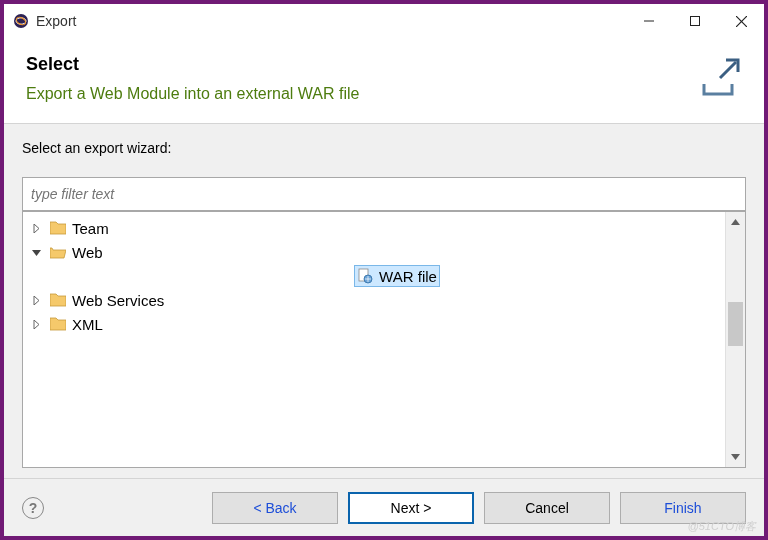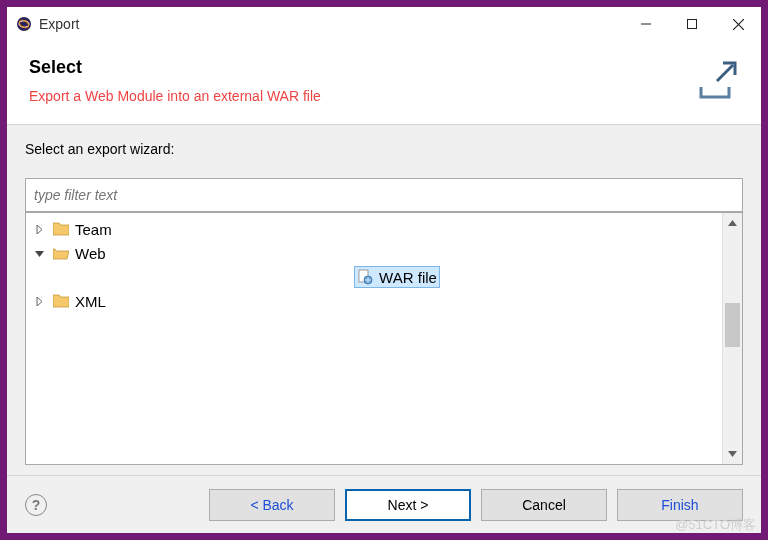--- a/index.html
+++ b/index.html
@@ -13,7 +13,7 @@
   .window {
     width: 768px;
     height: 540px;
-    border: 7px solid #701a75;
+    border: 4px solid #701a75;
     display: flex;
     flex-direction: column;
     background: #fff;

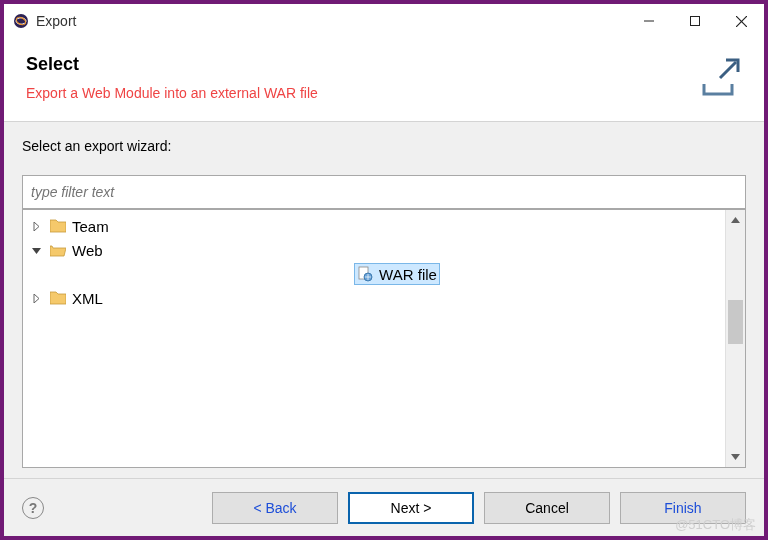--- a/index.html
+++ b/index.html
@@ -55,8 +55,8 @@
     font-weight: 700;
   }
   .header-area .desc {
-    font-size: 14px;
-    color: #ef4444;
+    font-size: 16px;
+    color: #4d7c0f;
   }
   .export-icon {
     position: absolute;

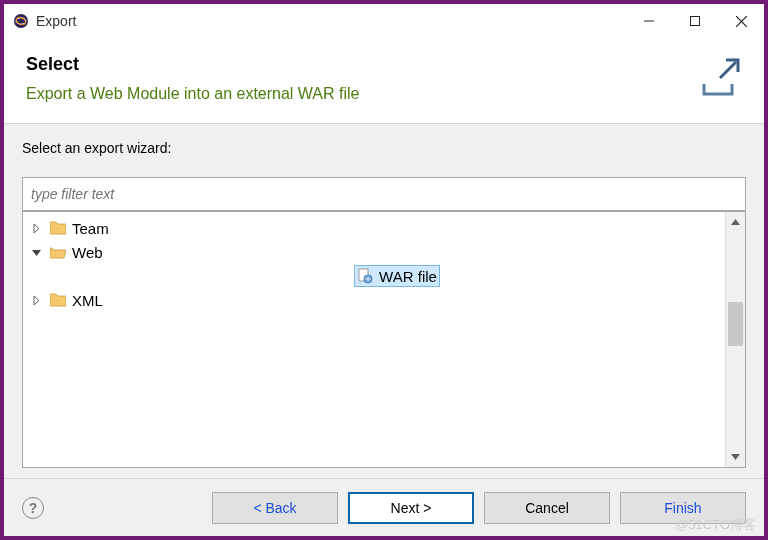--- a/index.html
+++ b/index.html
@@ -297,6 +297,21 @@
           </span>
         </div>
 
+        <div class="tree-row indent-1">
+          <span class="chevron">
+            <svg width="9" height="9" viewBox="0 0 9 9">
+                  <path d="M2 0 L7 4.5 L2 9 Z" fill="none" stroke="#666" stroke-width="1"></path>
+                </svg>
+          </span>
+          <span class="node-inner">
+            <span class="folder-icon">
+              <svg width="16" height="14" viewBox="0 0 16 14">
+                    <path d="M0 3 L0 13 L16 13 L16 3 L8 3 L6 1 L0 1 Z" fill="#f5c96b" stroke="#c79a3a" stroke-width="0.8"></path>
+                  </svg>
+            </span>
+            <span class="node-label">Web Services</span>
+          </span>
+        </div>
 
         <div class="tree-row indent-1">
           <span class="chevron">

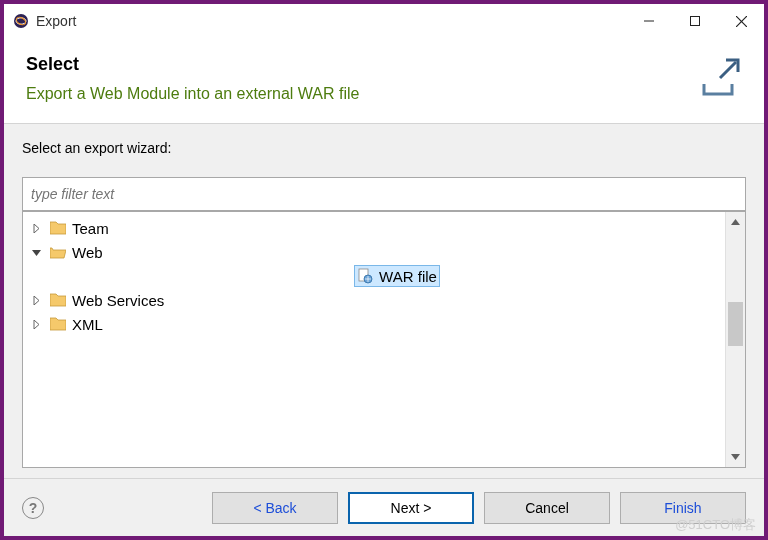--- a/index.html
+++ b/index.html
@@ -192,9 +192,10 @@
   .watermark {
     position: absolute;
     right: 12px; bottom: 6px;
-    font-size: 13px;
+    font-size: 11px;
     color: #cfcfcf;
     pointer-events: none;
+    font-style: italic;
   }
   .outer { position: relative; width: 768px; height: 540px; }
 </style>

